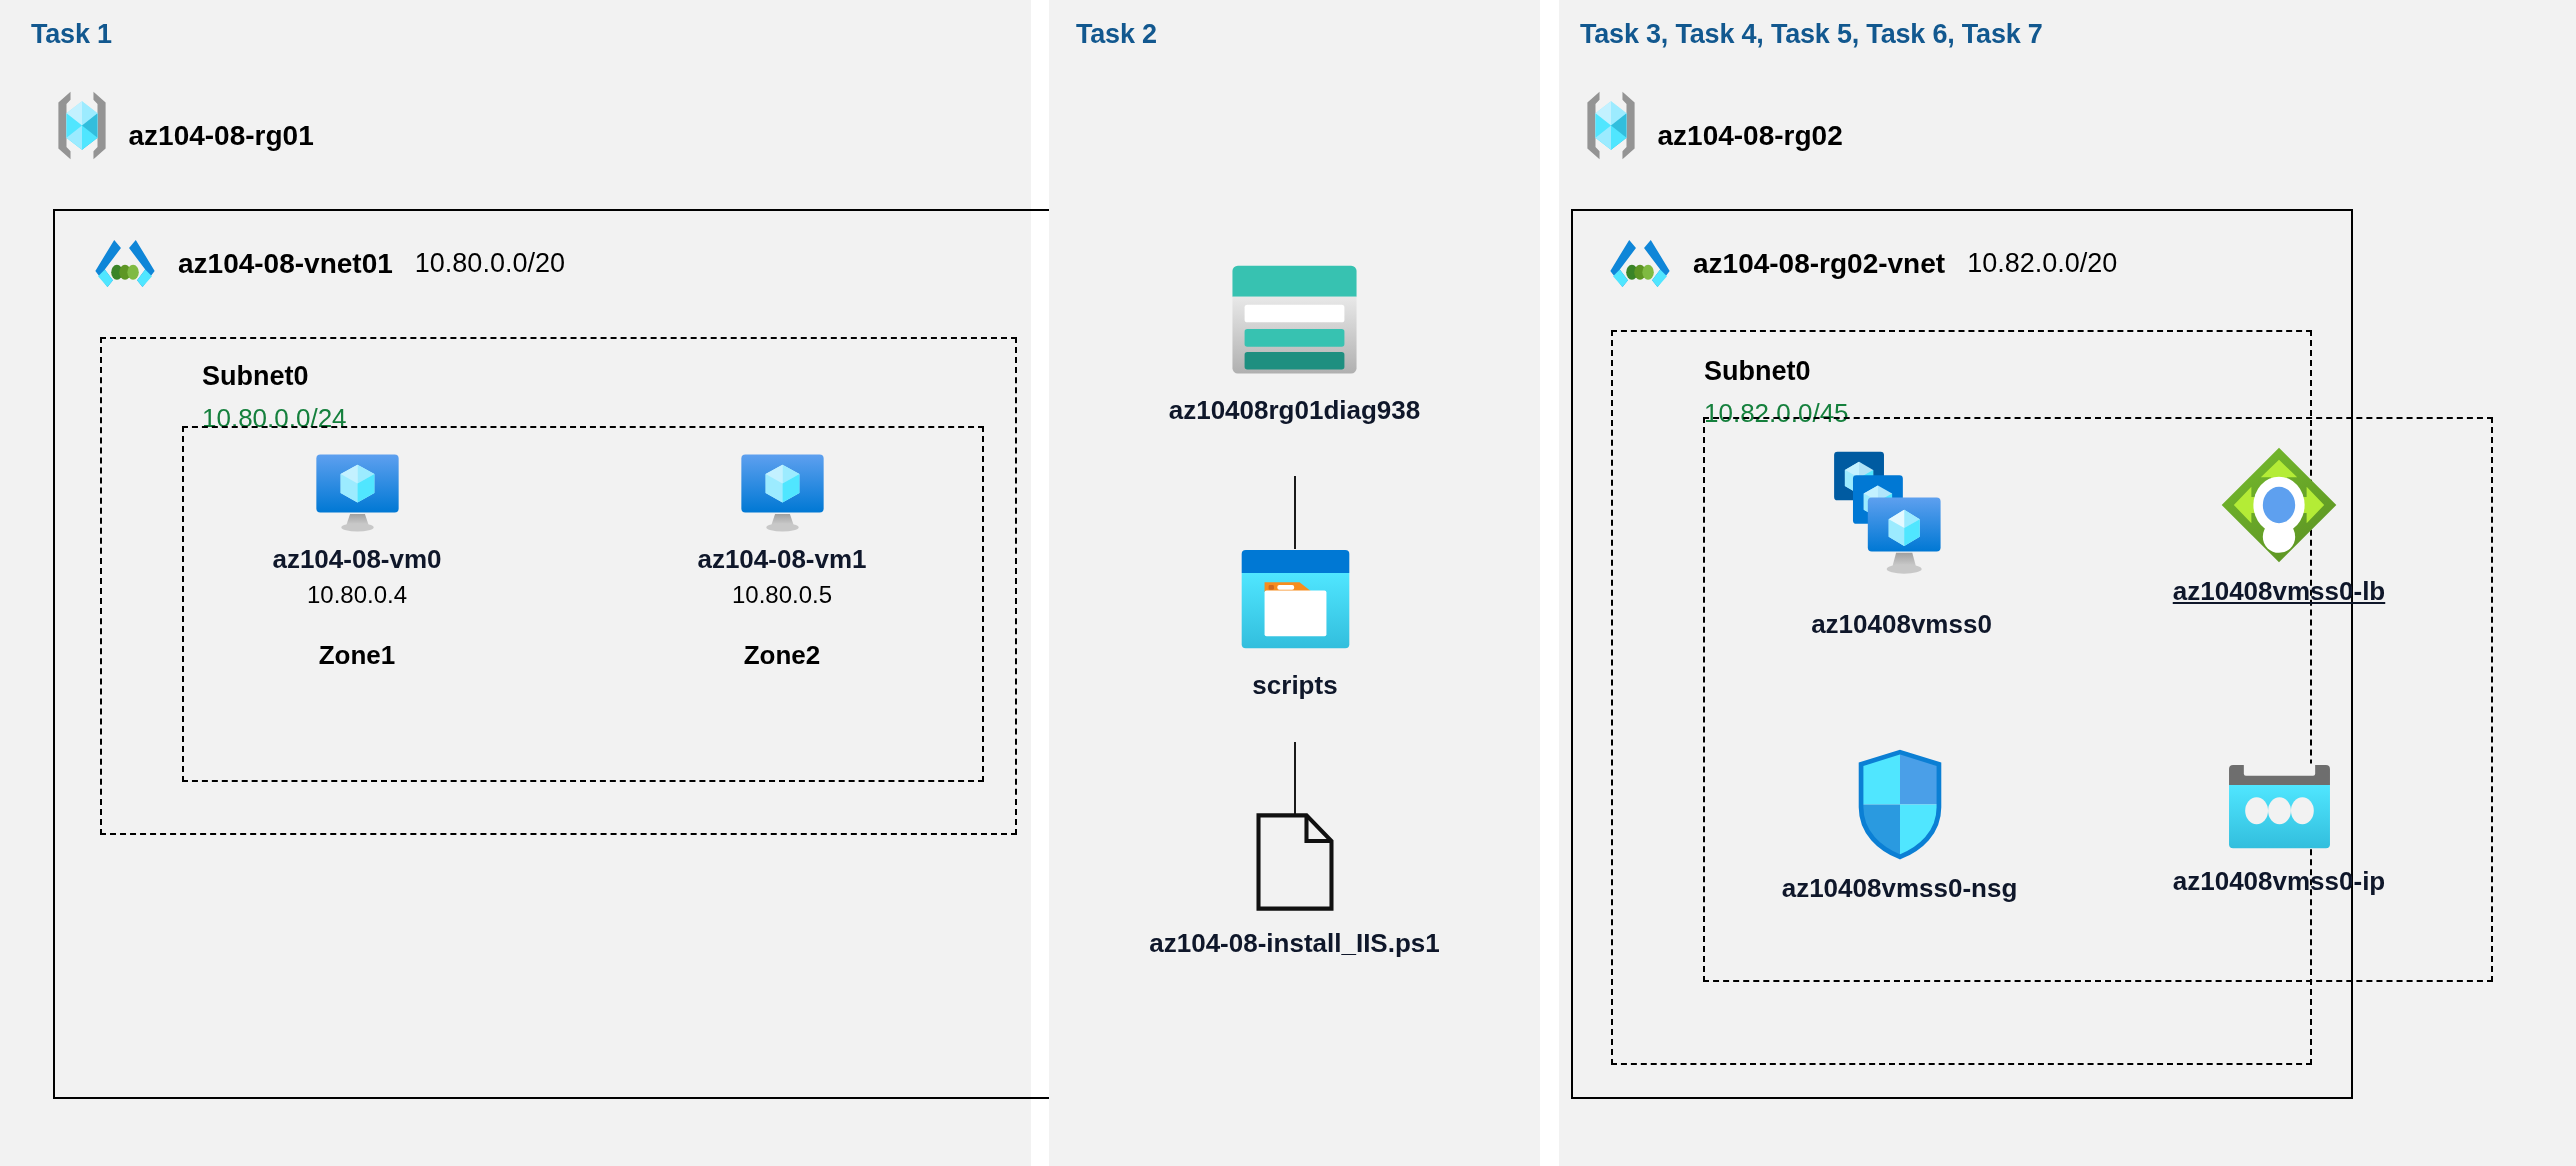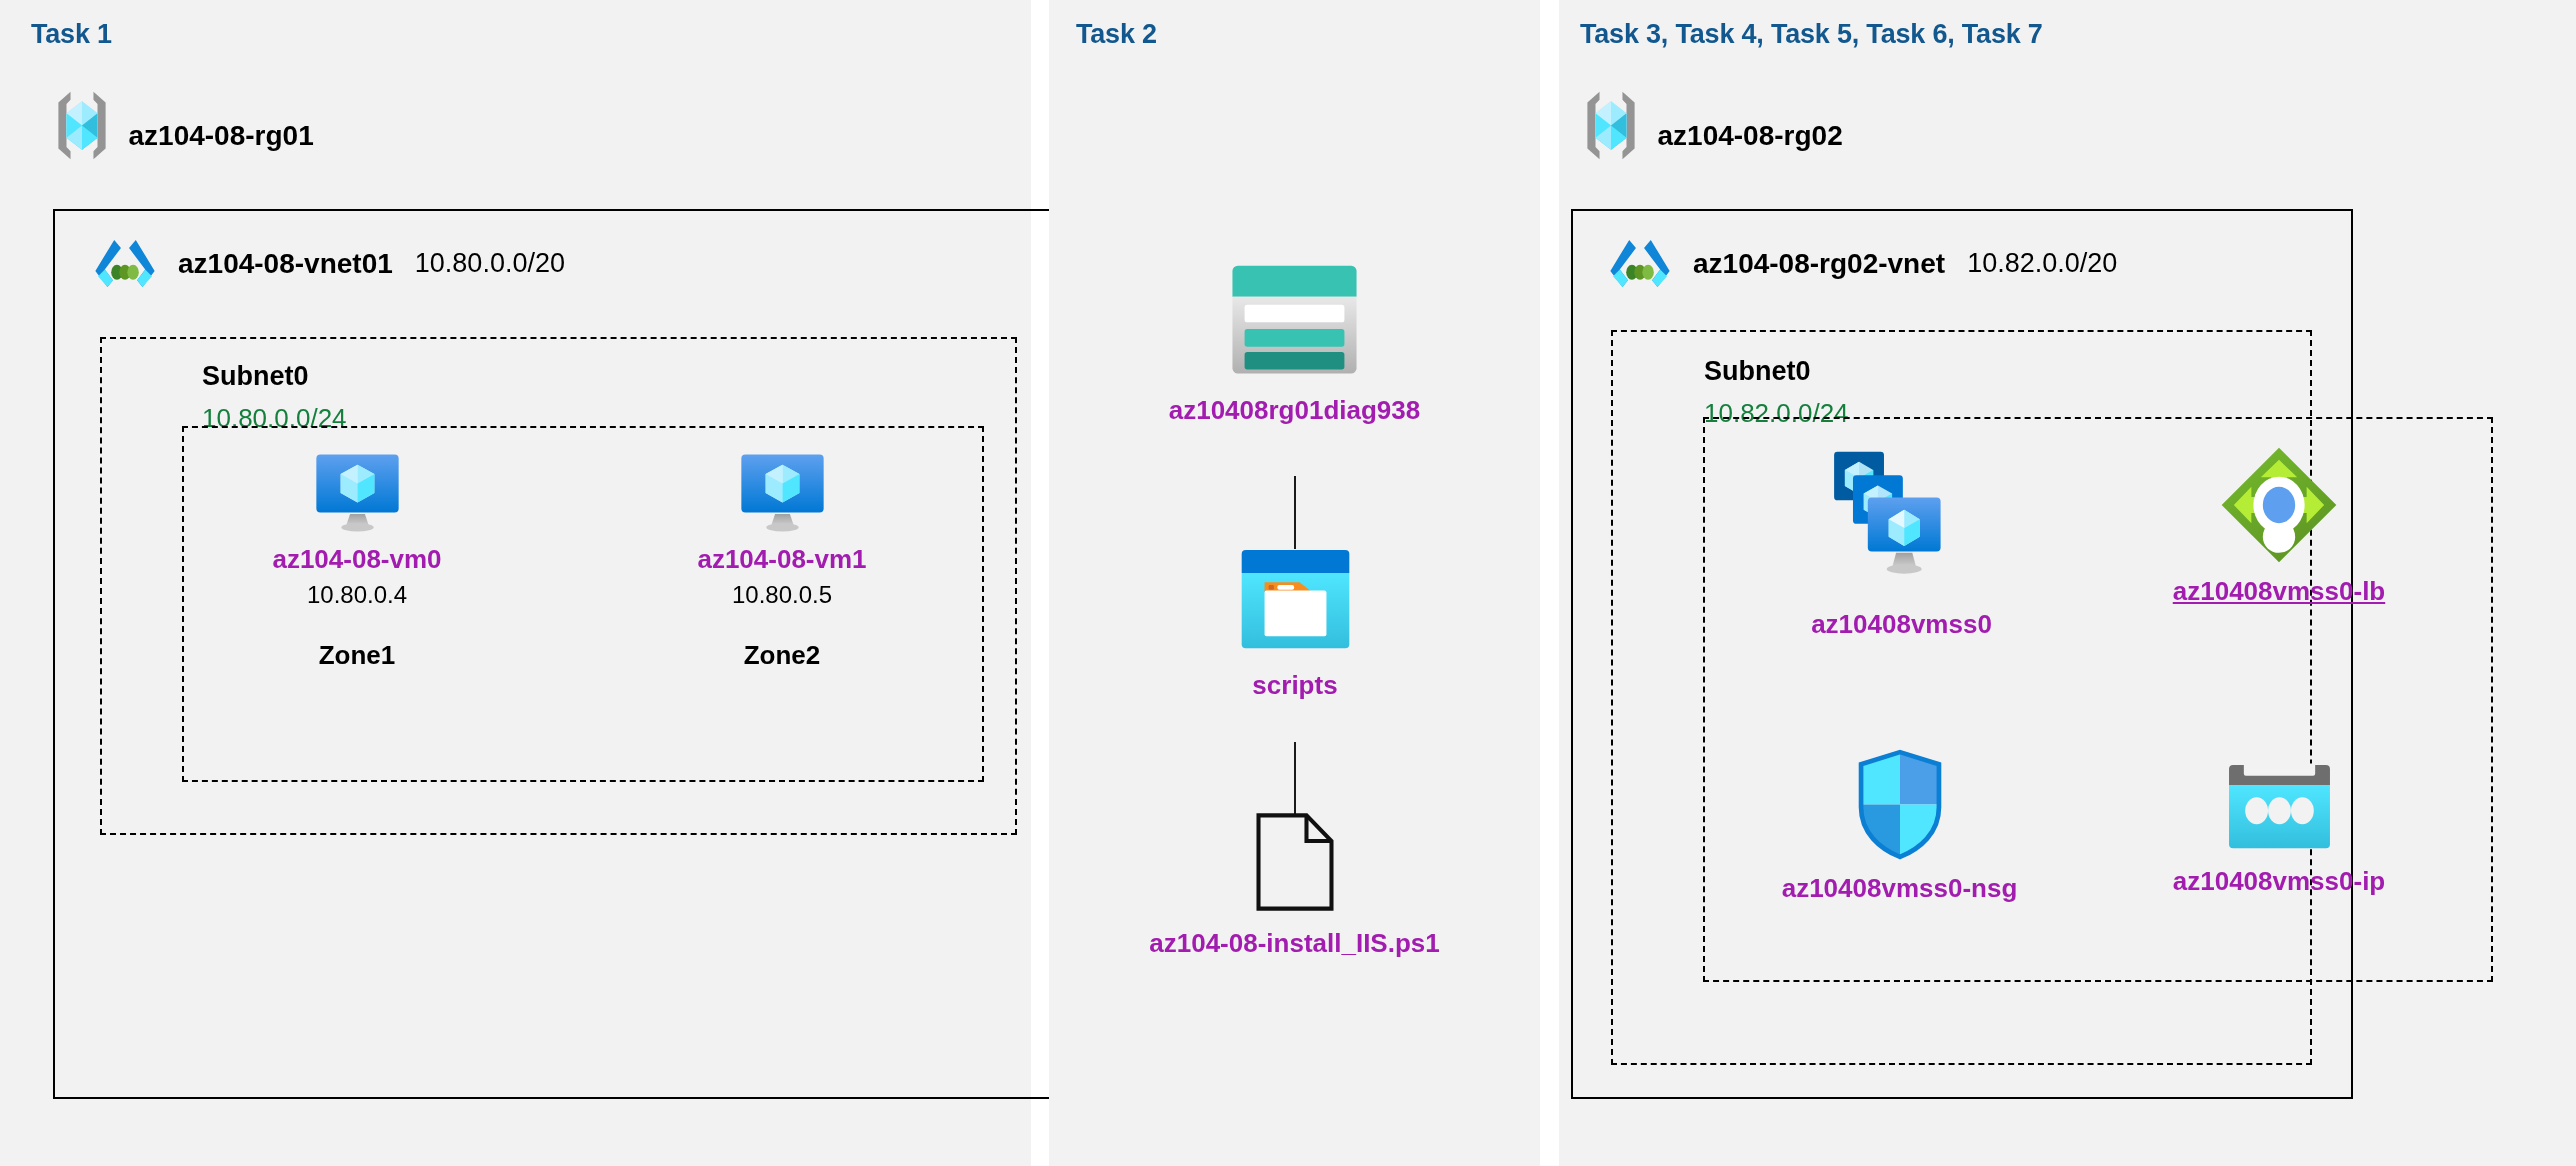--- a/index.html
+++ b/index.html
@@ -24,7 +24,7 @@
   .sub-reg{font-size:26px;font-weight:normal;color:#15803d;}
 
   .node{position:absolute;display:flex;flex-direction:column;align-items:center;}
-  .node-label{font-size:26px;font-weight:bold;color:#a21caf;white-space:nowrap;text-align:left;line-height:1.18;}
+  .node-label{font-size:26px;font-weight:bold;color:#0f172a;white-space:nowrap;text-align:left;line-height:1.18;}
   .node-sub{font-size:24px;font-weight:normal;color:#000;white-space:nowrap;margin-top:6.7px;}
   .node-zone{font-size:26px;font-weight:bold;color:#000;white-space:nowrap;text-align:center;}
 

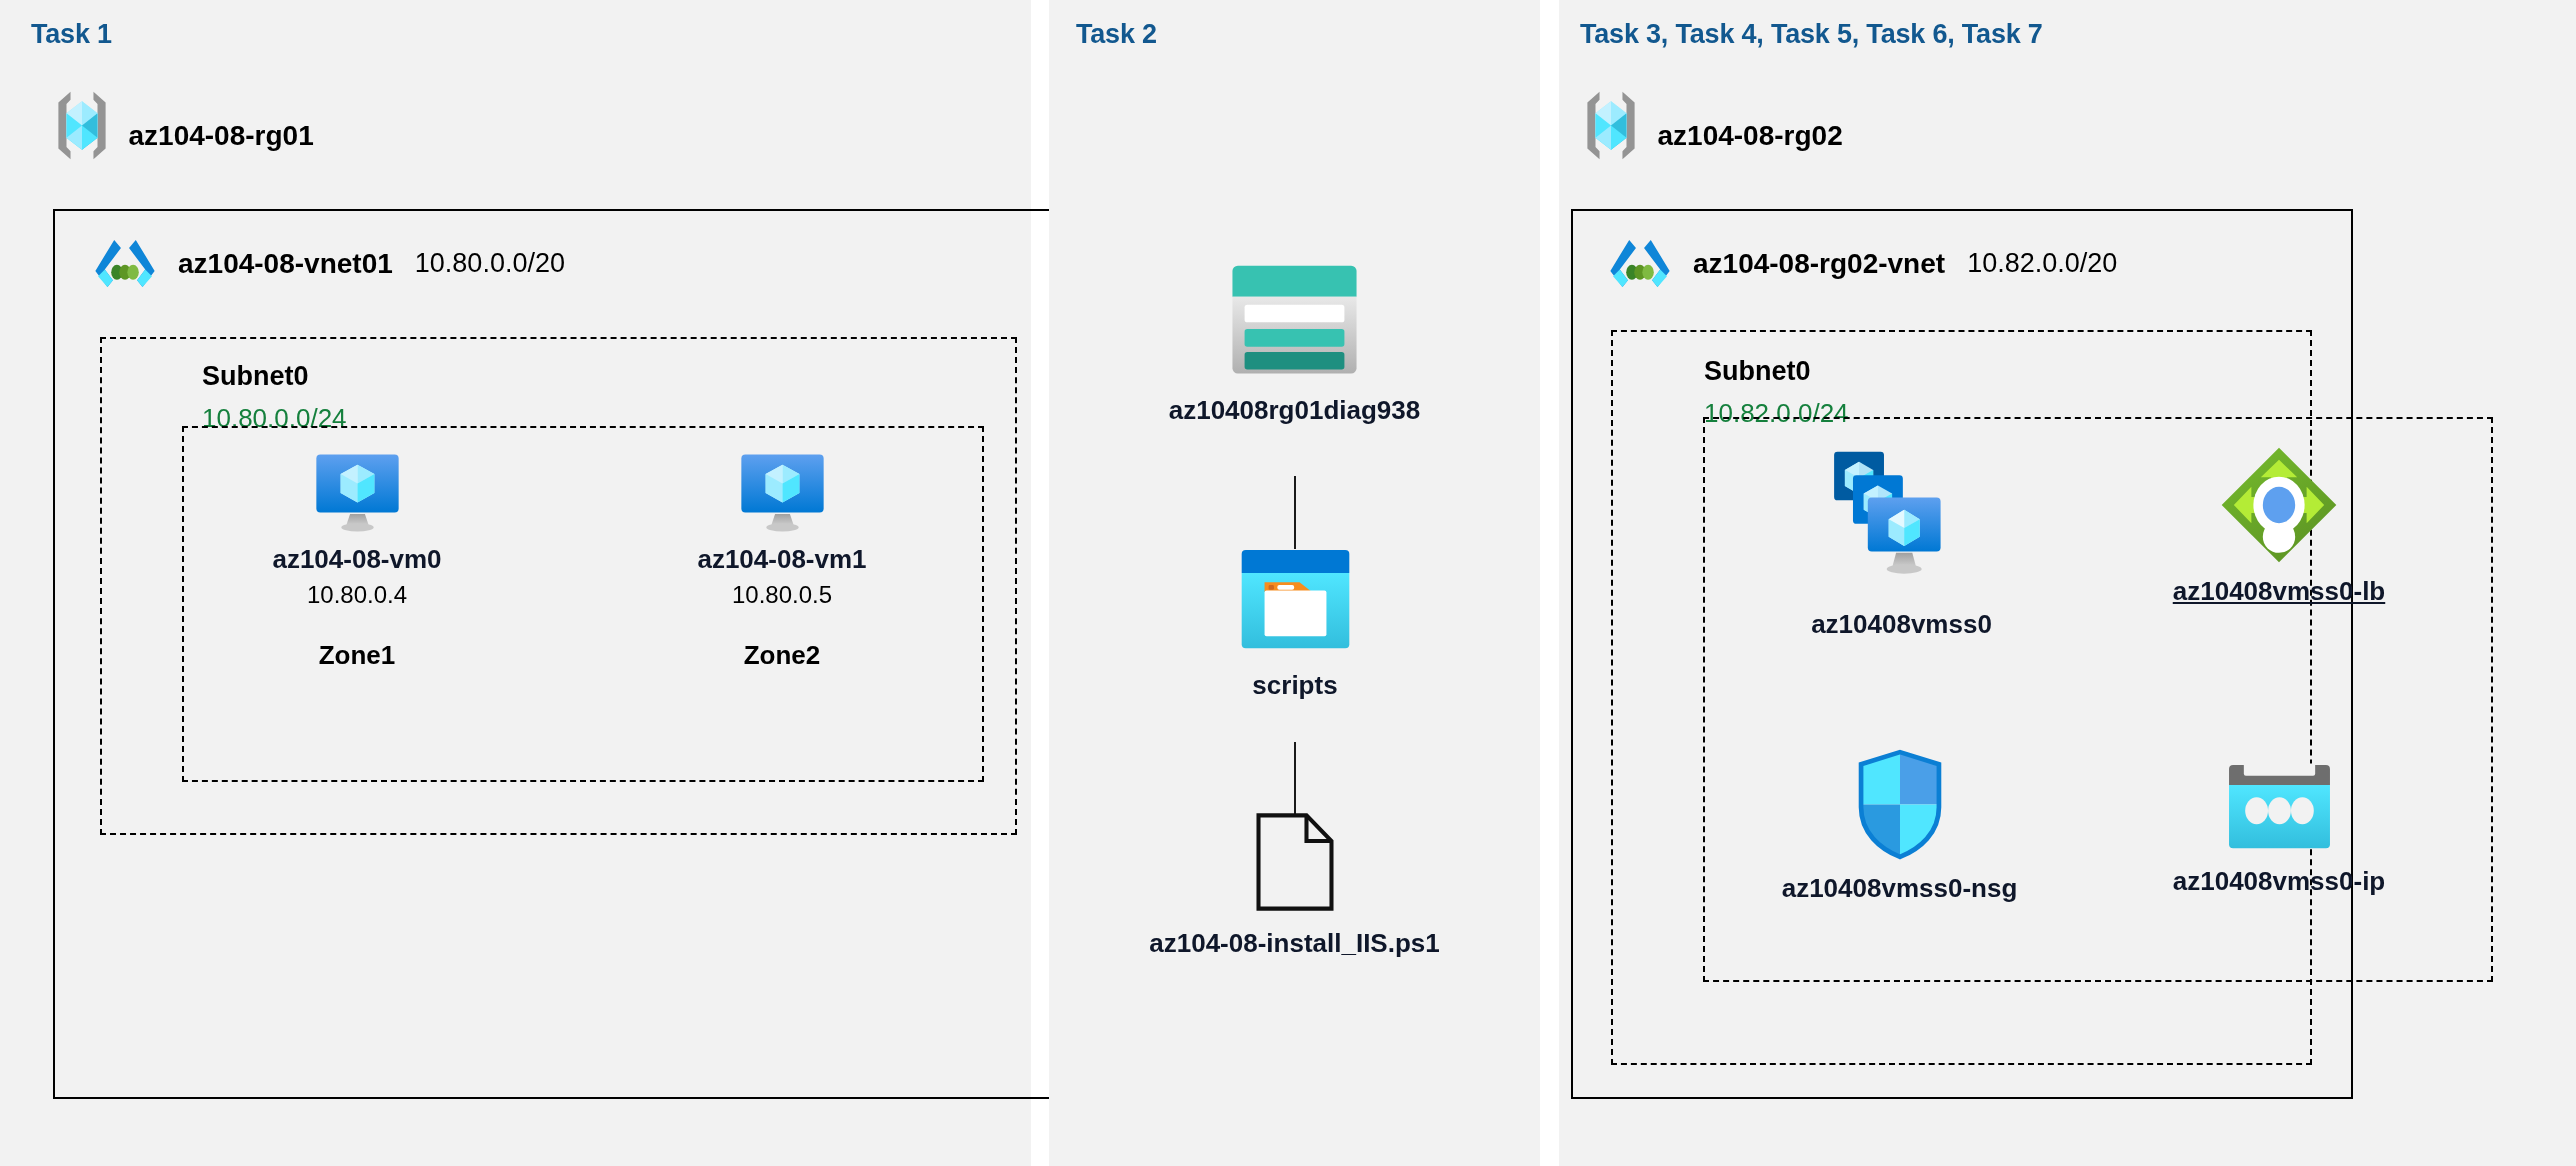--- a/index.html
+++ b/index.html
@@ -239,7 +239,7 @@
 
 <div class="sub-row" style="left:1704px;top:356px;">
   <span class="sub-bold">Subnet0</span>
-  <span class="sub-reg">10.82.0.0/24</span>
+  <span class="sub-reg">10.82.0.0/45</span>
 </div>
 
 <div class="dashbox2" style="left:1703px;top:417px;width:790px;height:565px;"></div>

